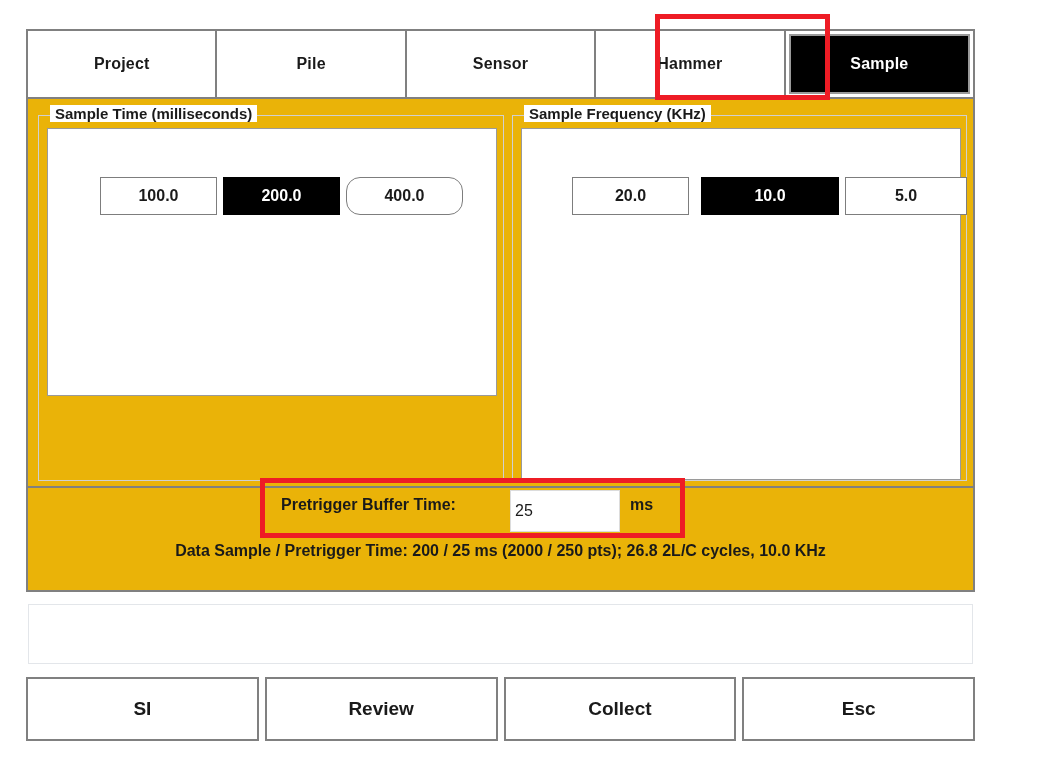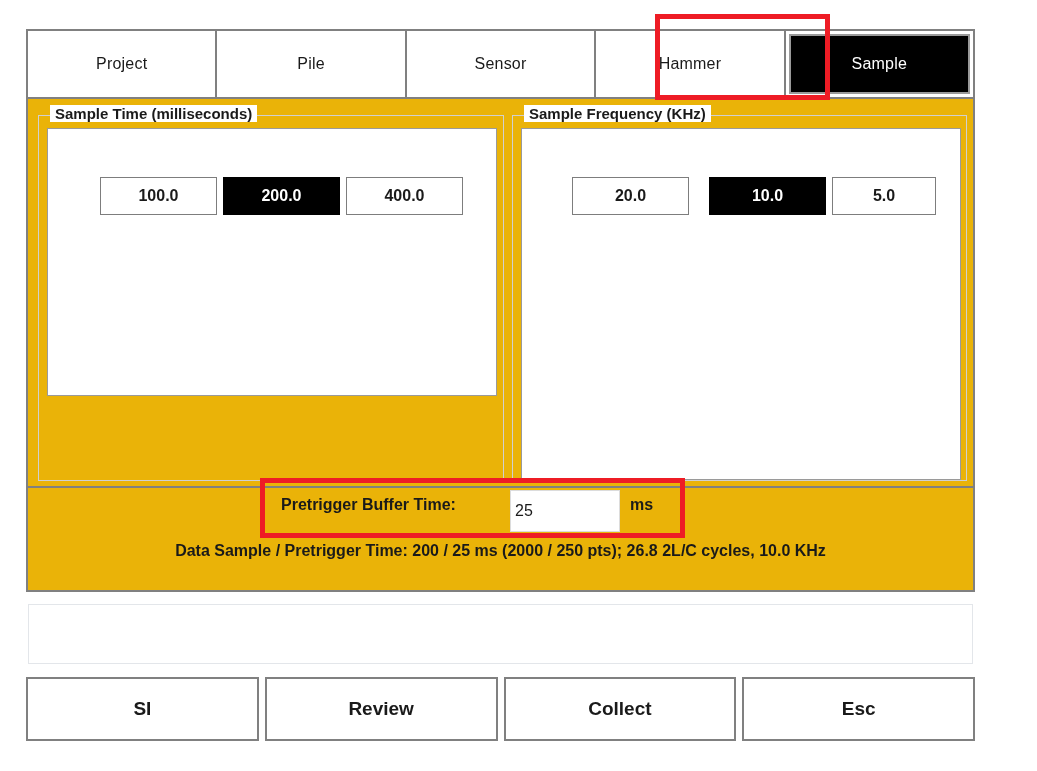--- a/index.html
+++ b/index.html
@@ -38,7 +38,7 @@
     align-items: center;
     justify-content: center;
     font-size: 16px;
-    font-weight: normal;
+    font-weight: bold;
     color: #1a1a1a;
     border-right: 2px solid #808080;
     box-sizing: border-box;

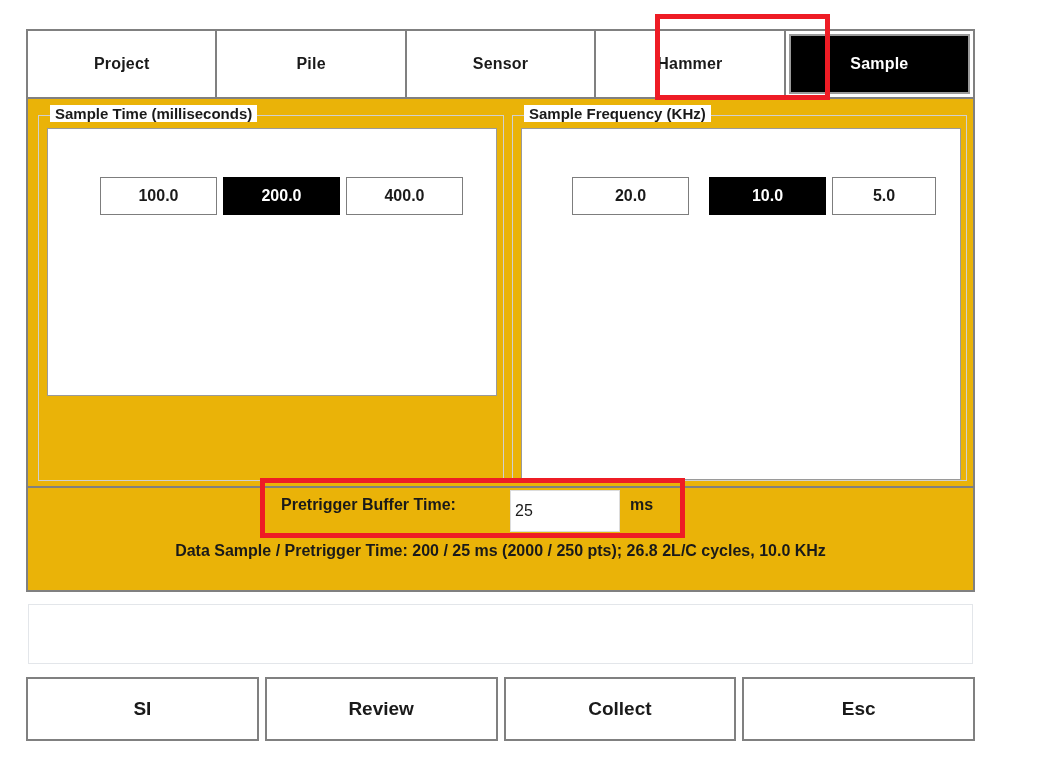--- a/index.html
+++ b/index.html
@@ -245,7 +245,7 @@
           <div class="seg-btn selected" style="width:117px; margin-left:6px;">
             <span>200.0</span>
           </div>
-          <div class="seg-btn" style="width:117px; margin-left:6px;">
+          <div class="seg-btn" style="width:117px; margin-left:6px;border-radius:14px;">
             <span>400.0</span>
           </div>
         </div>

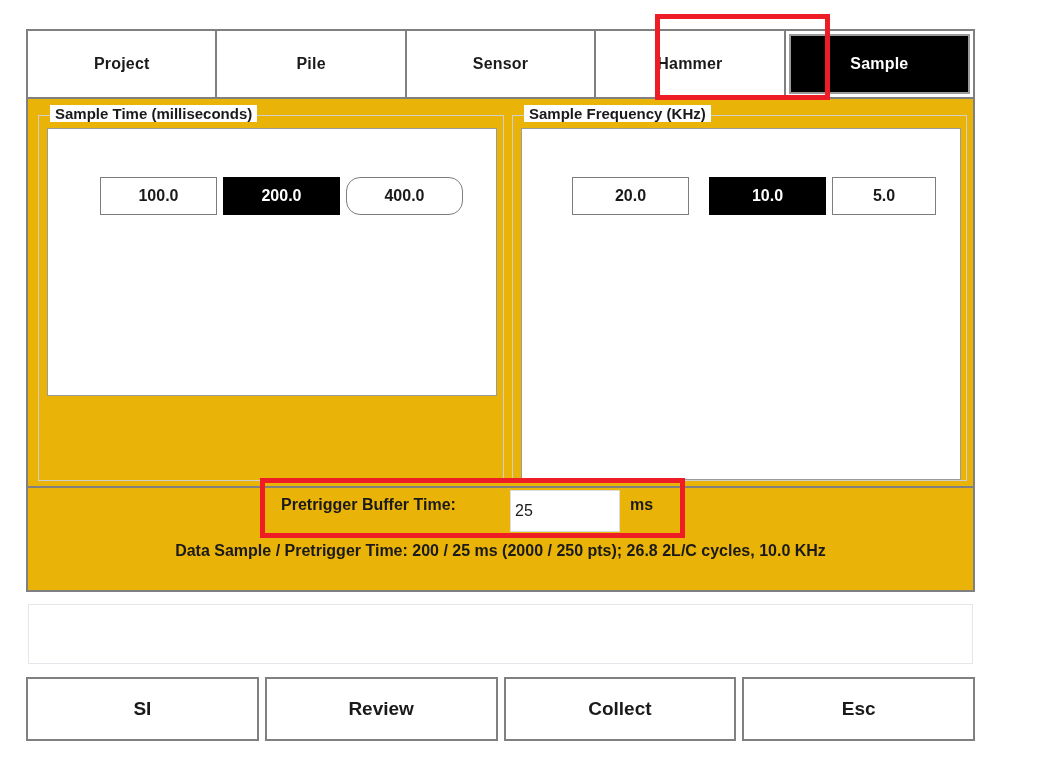--- a/index.html
+++ b/index.html
@@ -259,7 +259,7 @@
           <div class="seg-btn" style="width:117px;">
             <span>20.0</span>
           </div>
-          <div class="seg-btn selected" style="width:117px; margin-left:20px;">
+          <div class="seg-btn selected" style="width:138px; margin-left:12px;">
             <span>10.0</span>
           </div>
           <div class="seg-btn" style="width:104px; margin-left:6px;">

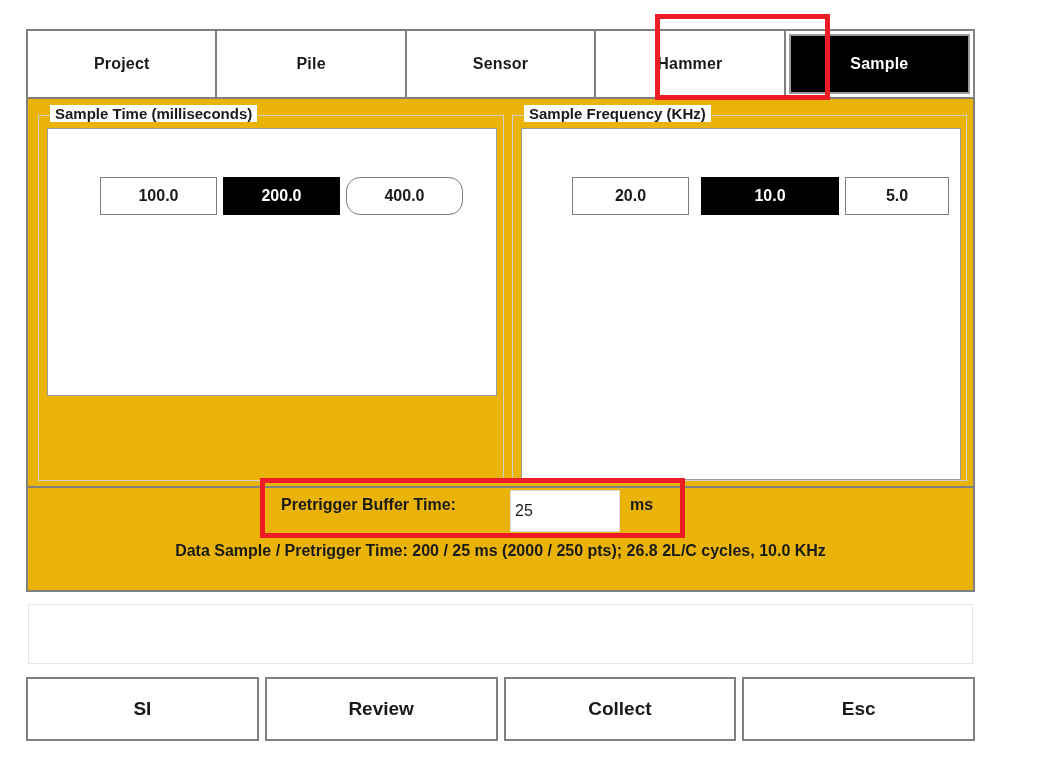--- a/index.html
+++ b/index.html
@@ -262,7 +262,7 @@
           <div class="seg-btn selected" style="width:138px; margin-left:12px;">
             <span>10.0</span>
           </div>
-          <div class="seg-btn" style="width:104px; margin-left:6px;">
+          <div class="seg-btn" style="width:122px; margin-left:6px;">
             <span>5.0</span>
           </div>
         </div>

